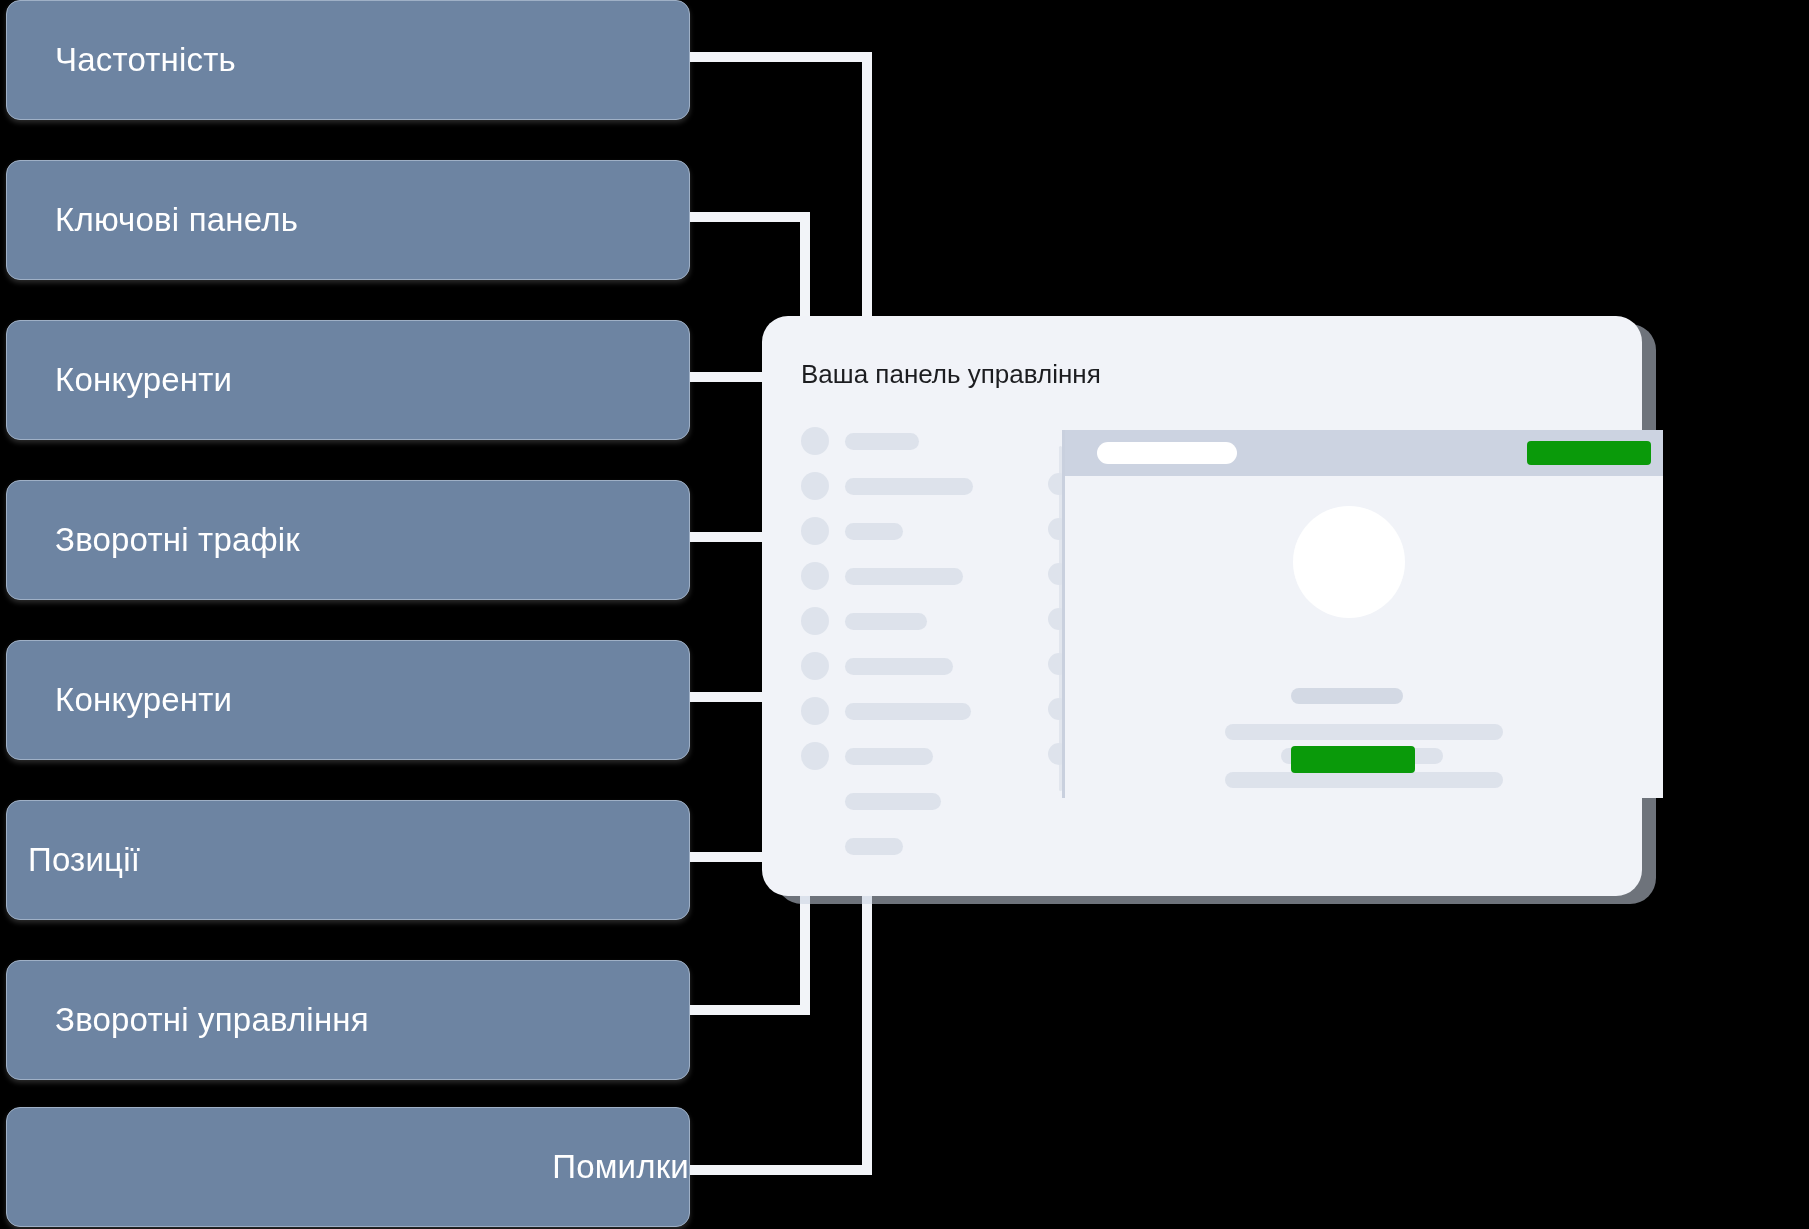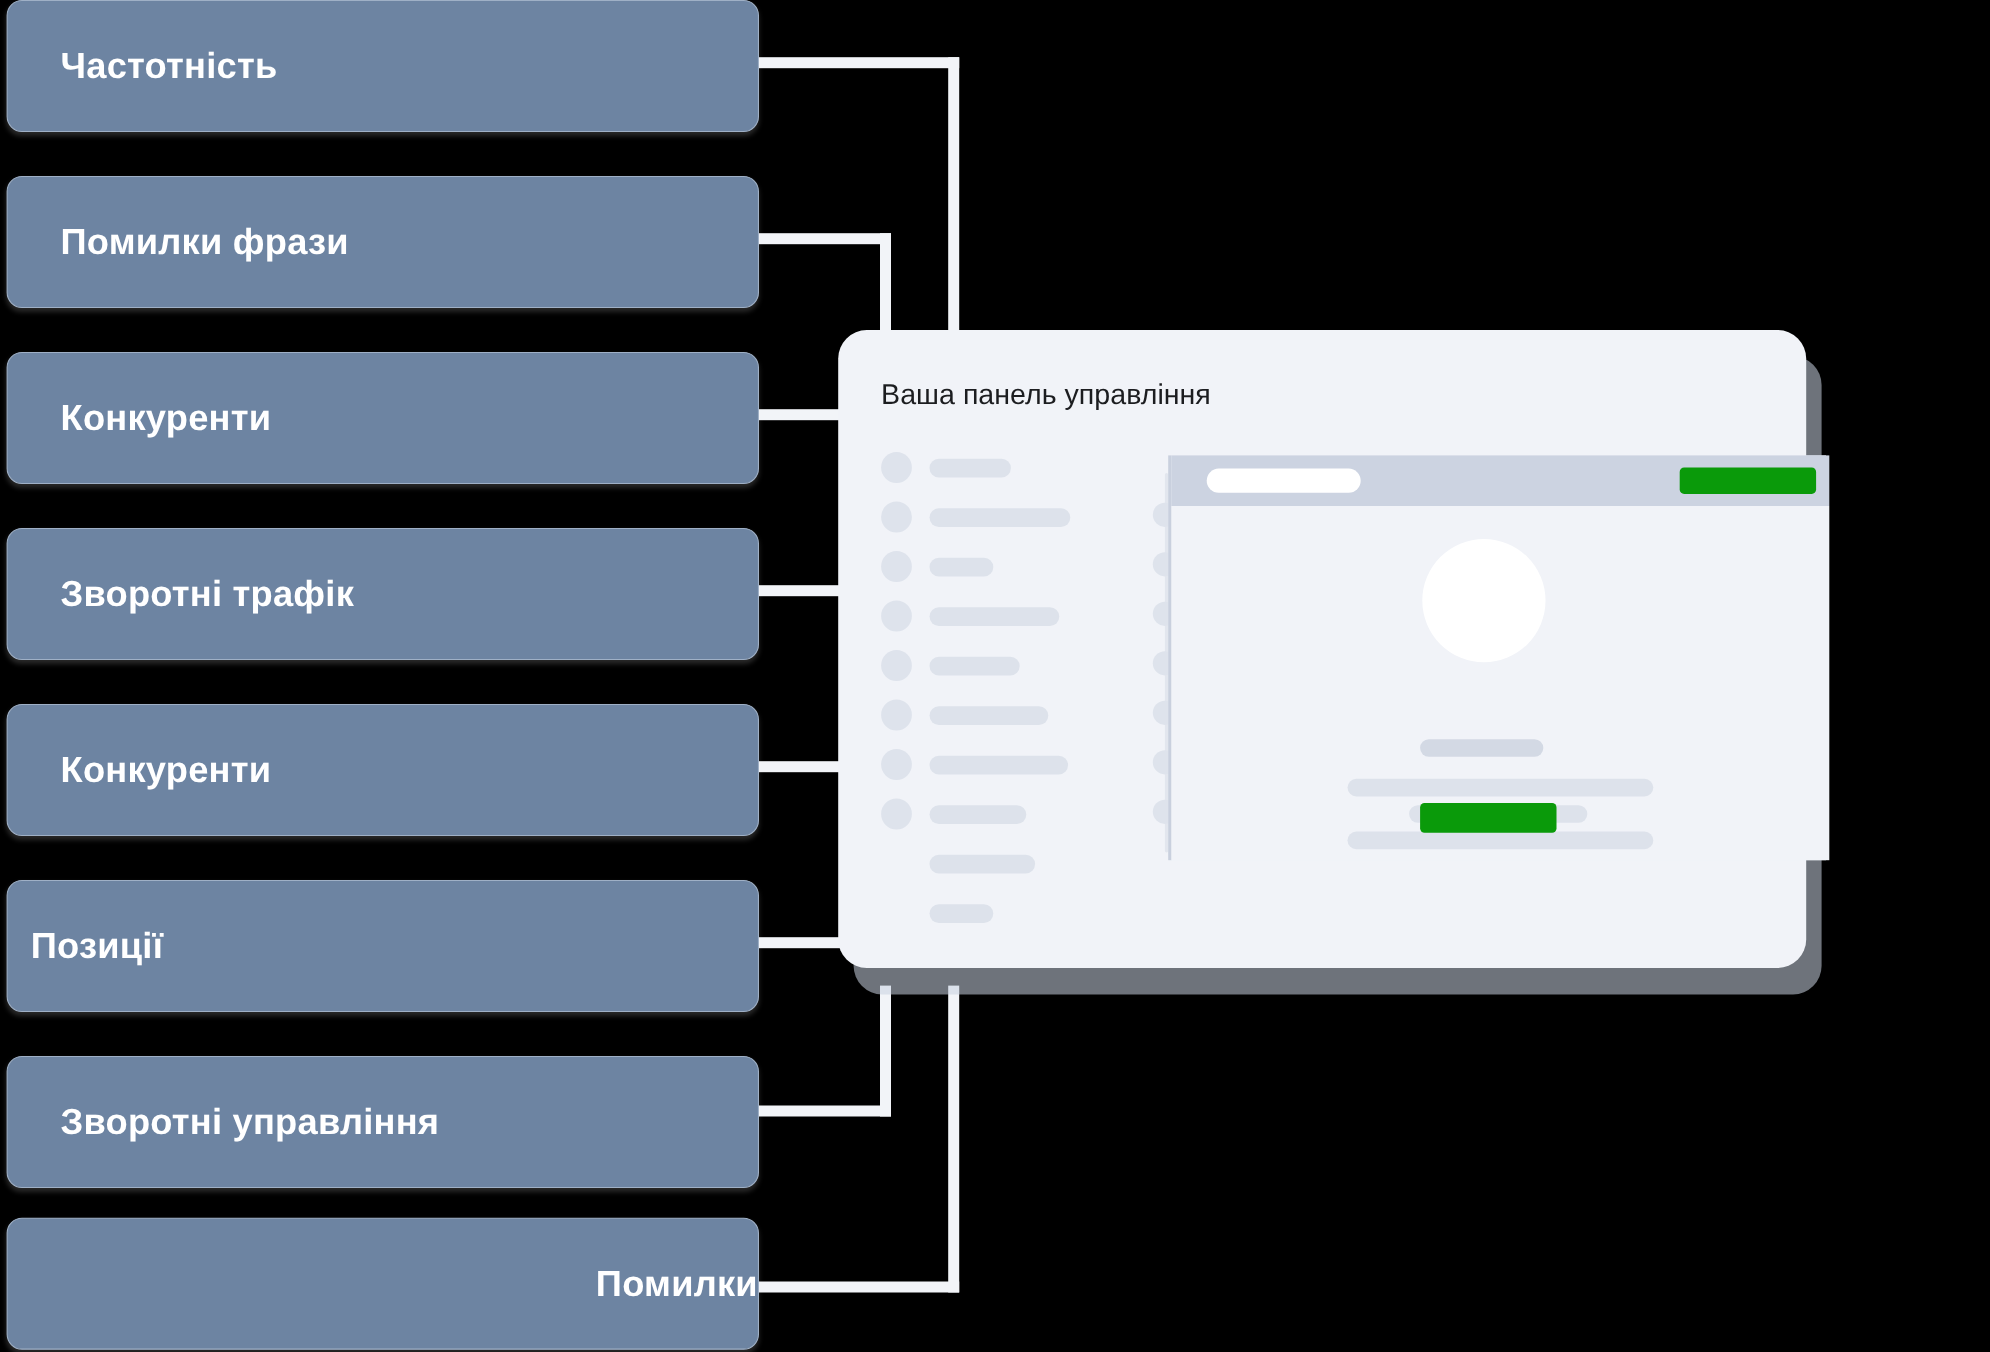--- a/index.html
+++ b/index.html
@@ -36,7 +36,6 @@
     line-height: 1.1;
     letter-spacing: 0.2px;
     white-space: nowrap;
-    font-weight: bold;
   }
 
   

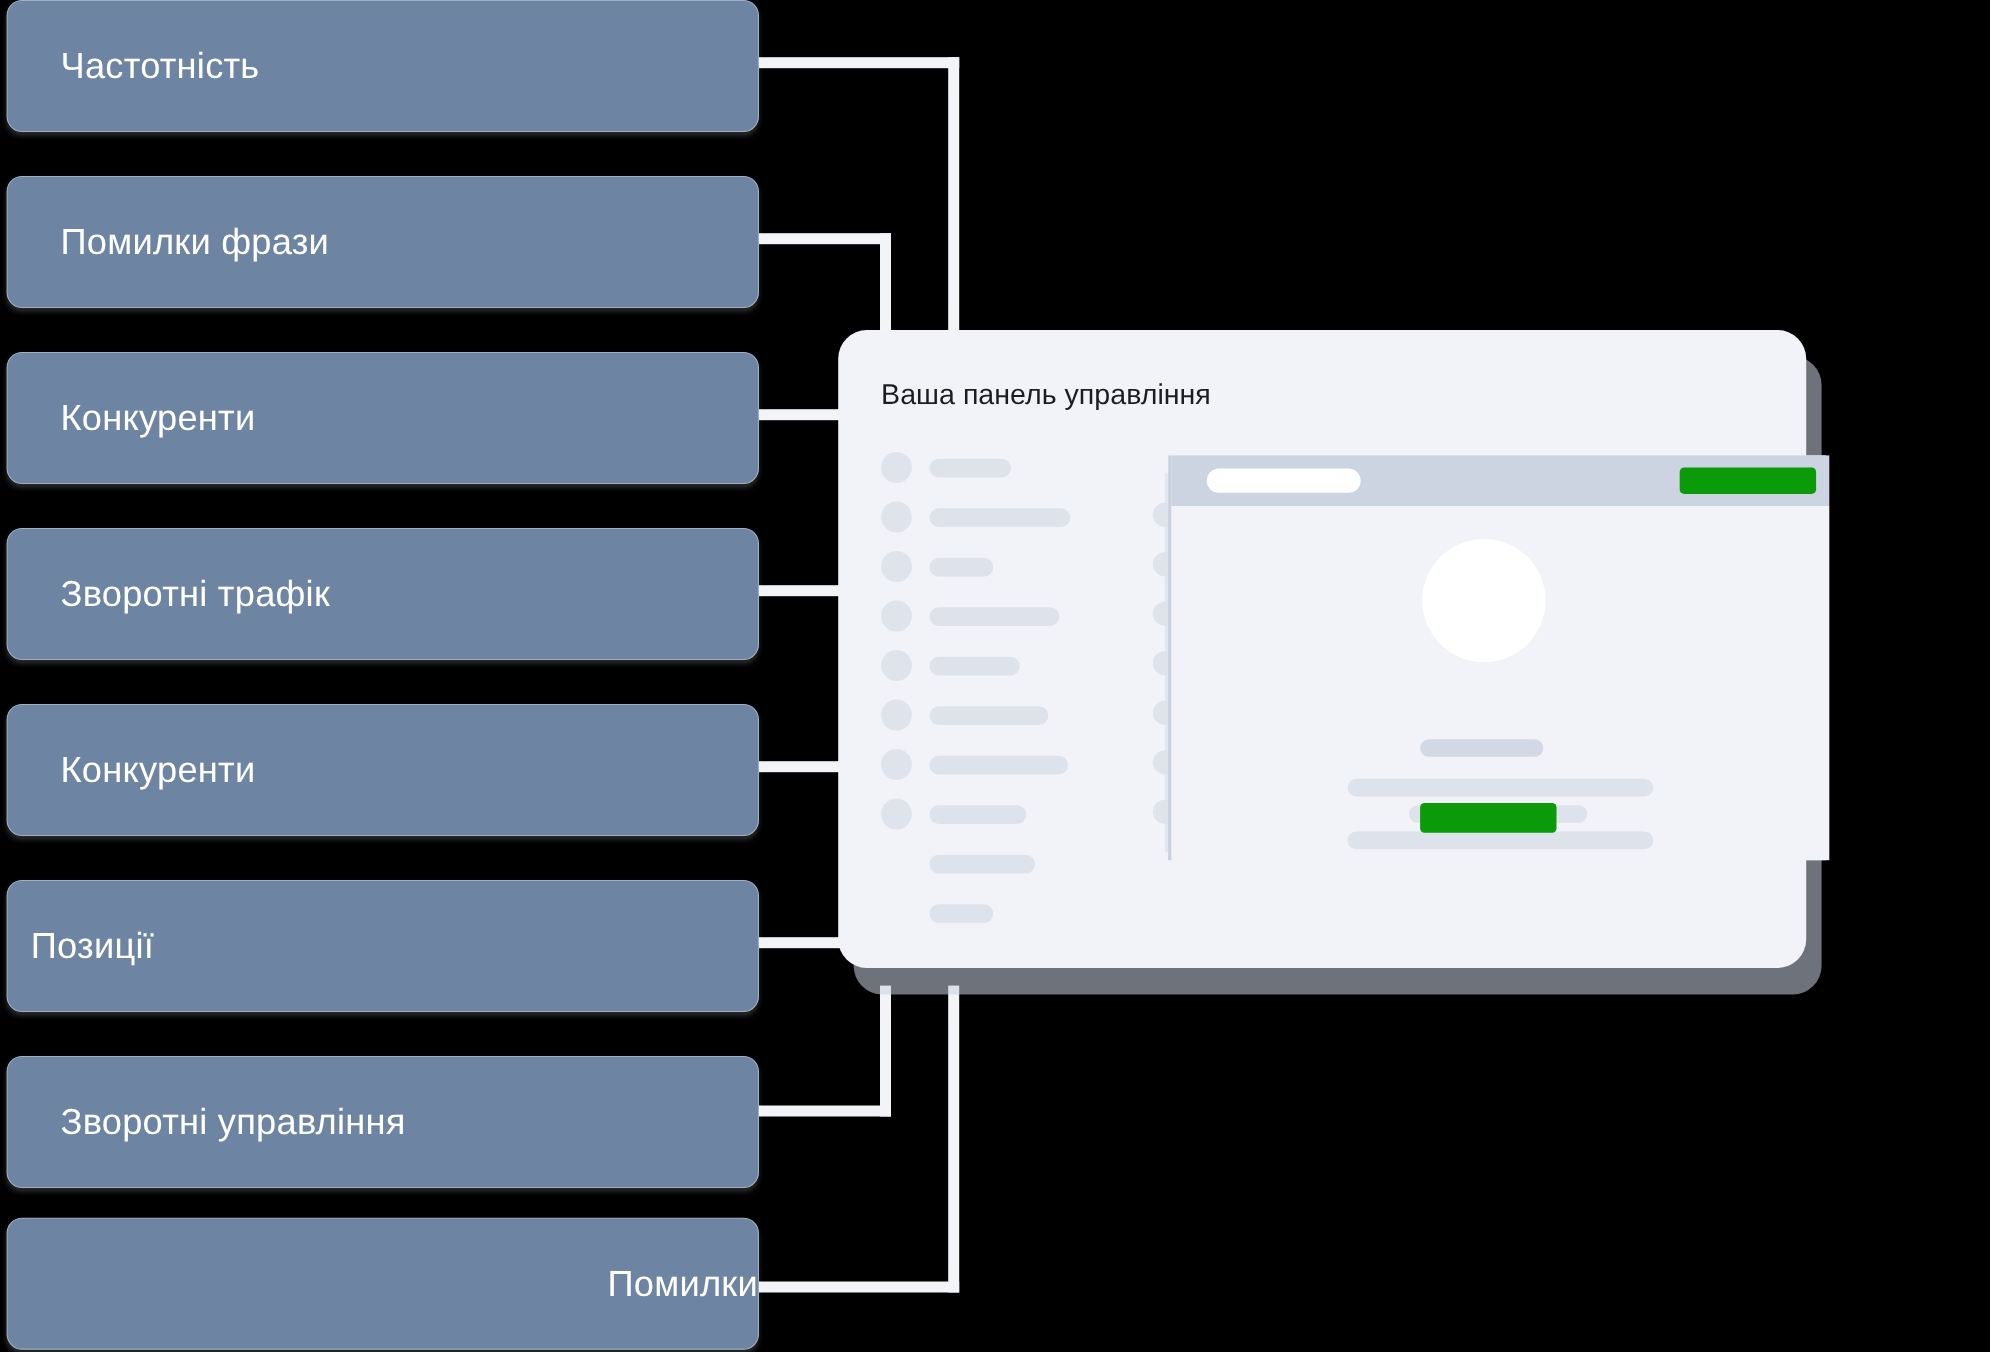--- a/index.html
+++ b/index.html
@@ -170,7 +170,7 @@
     <span class="chip-label">Частотність</span>
   </div>
   <div class="chip" style="top:160px;">
-    <span class="chip-label">Помилки фрази</span>
+    <span class="chip-label">Ключові панель</span>
   </div>
   <div class="chip" style="top:320px;">
     <span class="chip-label">Конкуренти</span>

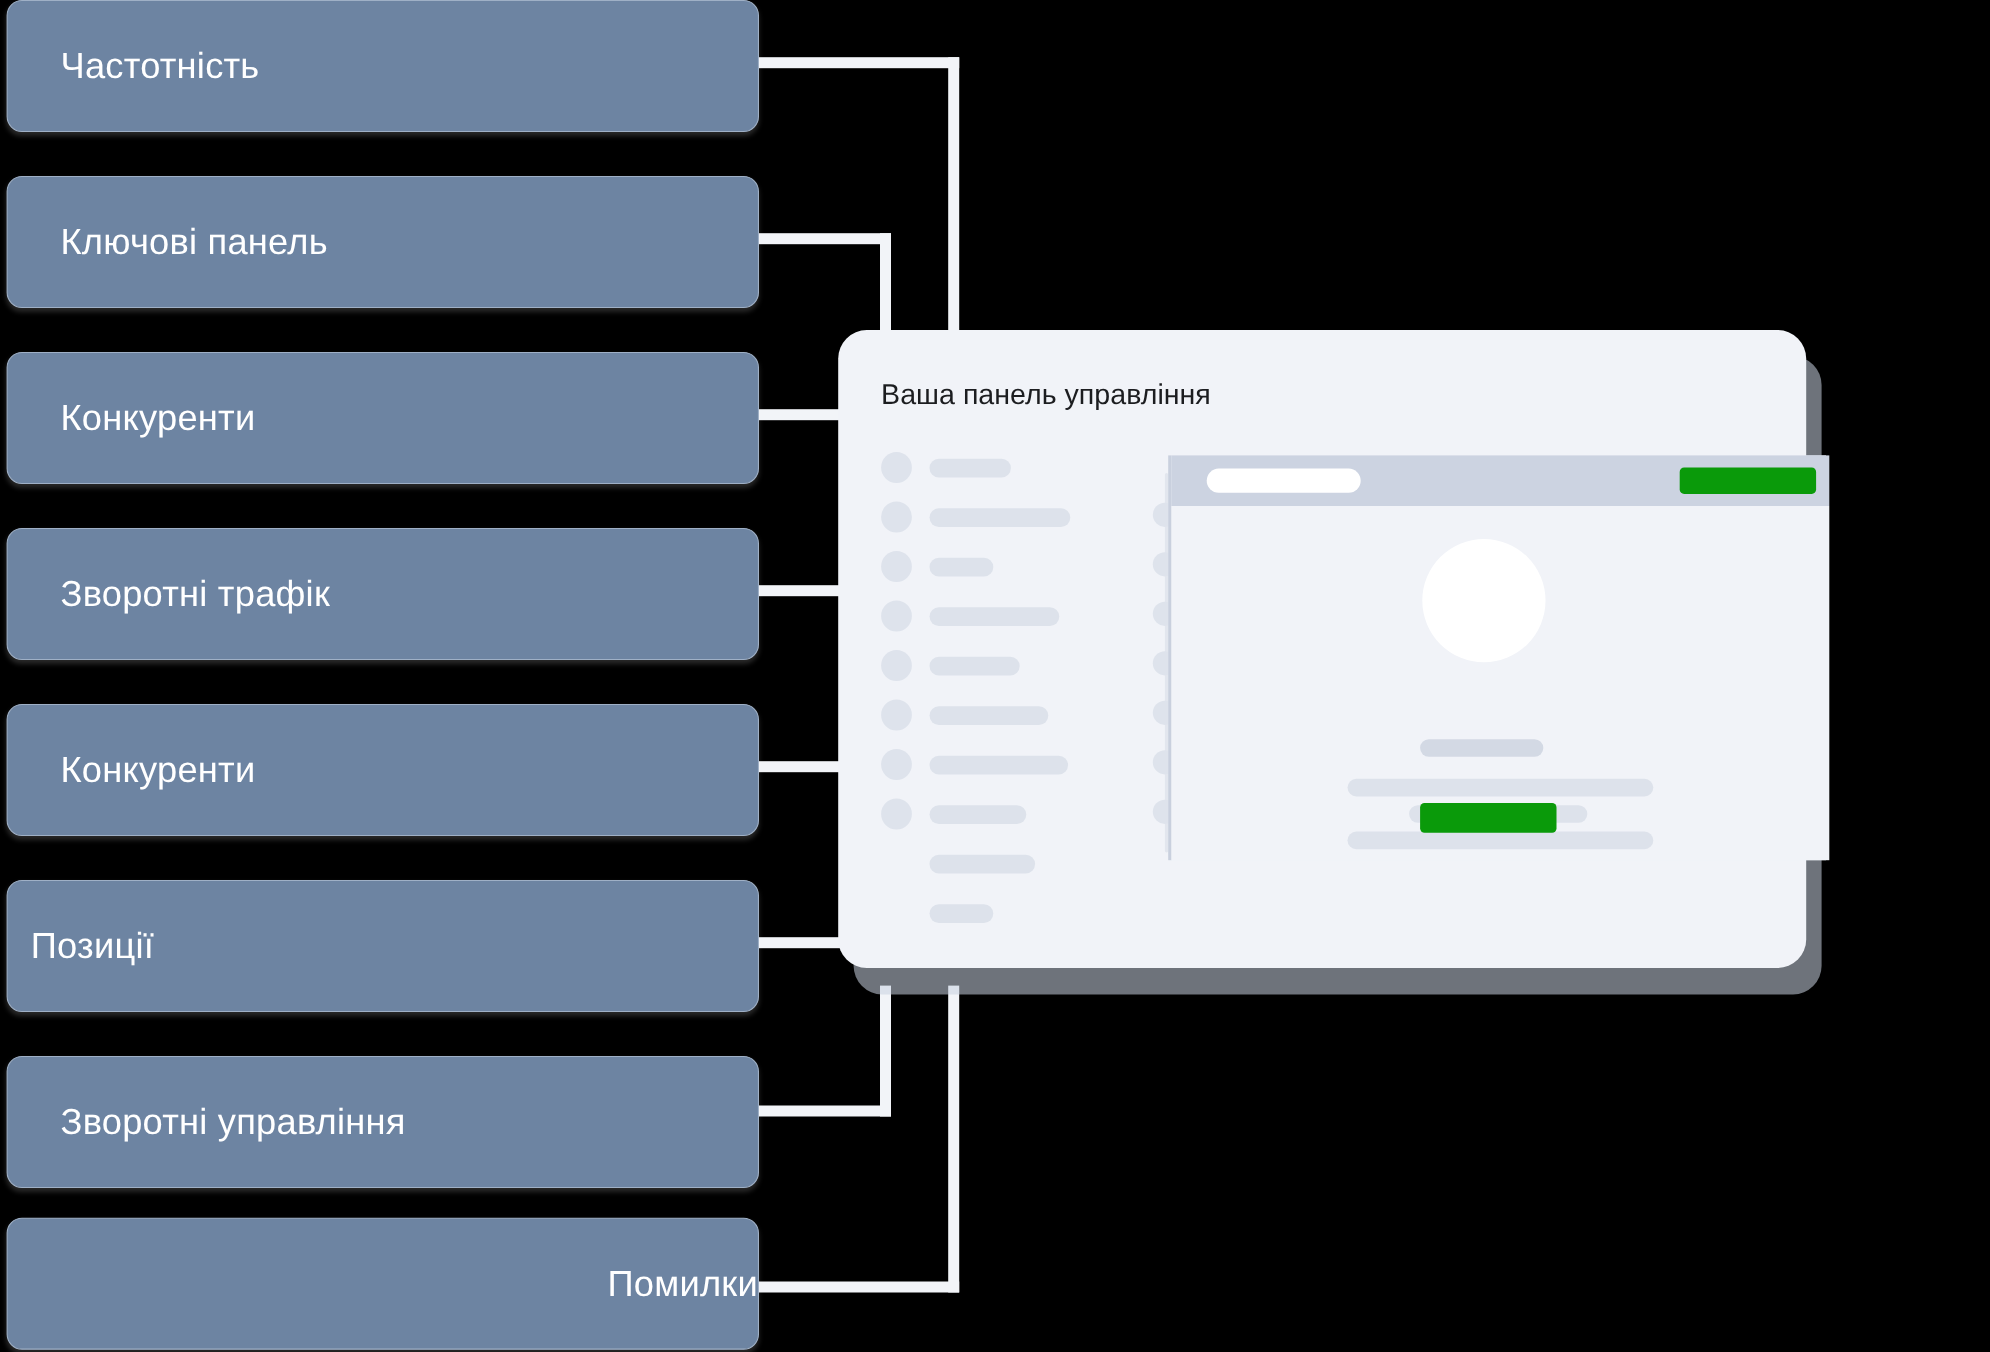--- a/index.html
+++ b/index.html
@@ -60,7 +60,7 @@
   #dash {
     position: absolute;
     left: 762px;
-    top: 300px;
+    top: 316px;
     width: 880px;
     height: 580px;
     background: #f1f3f8;

